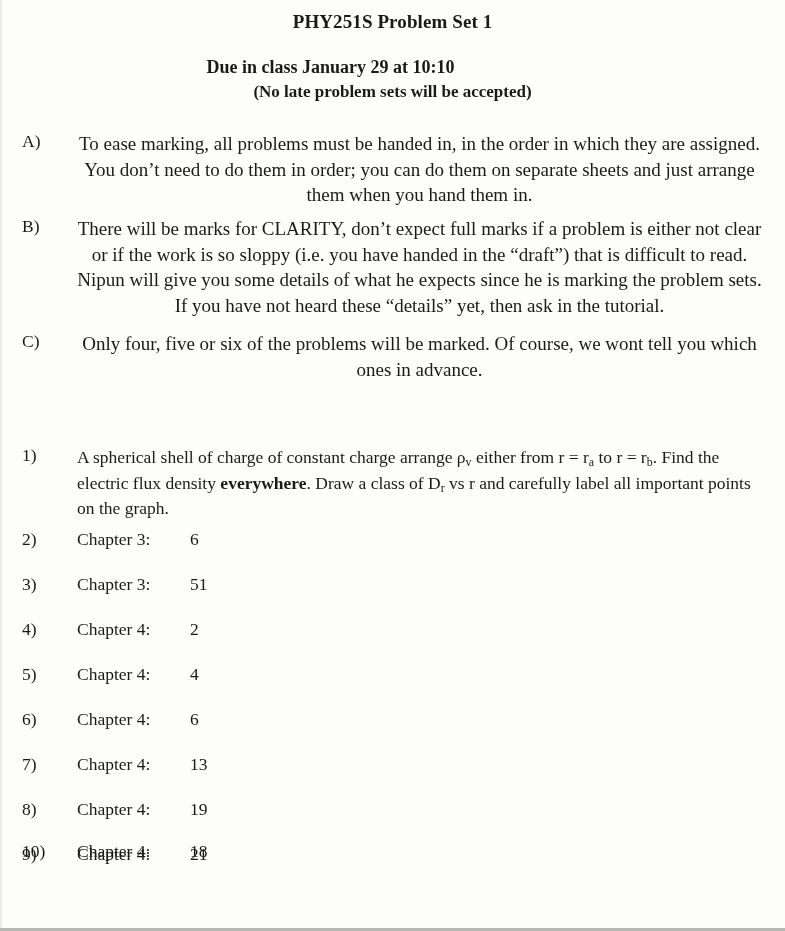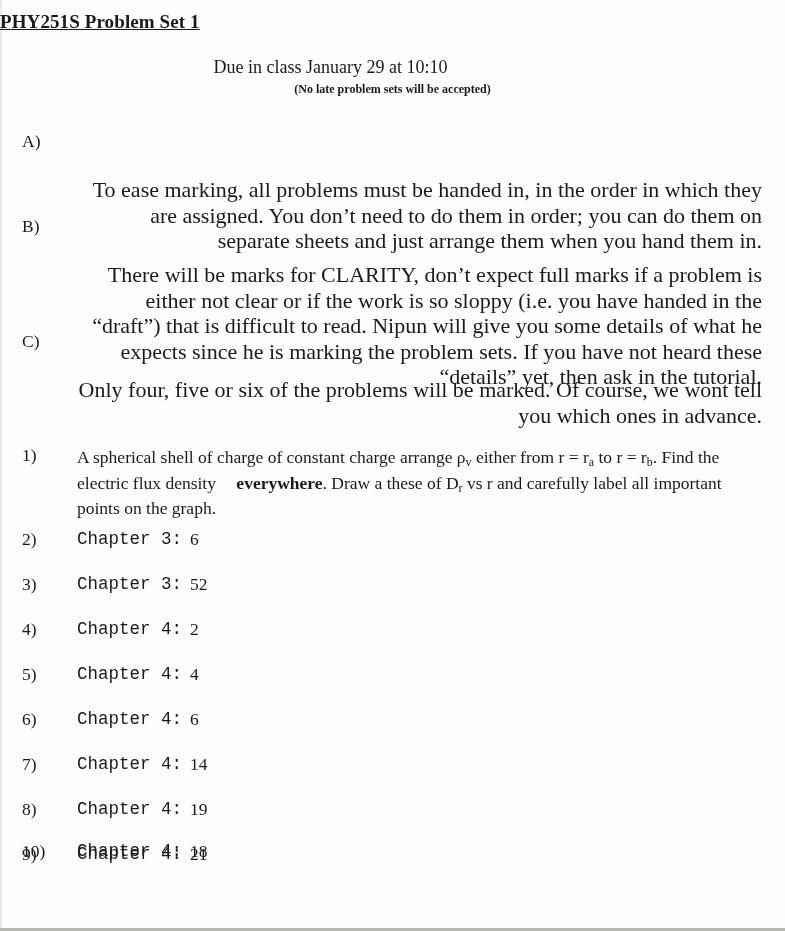--- a/index.html
+++ b/index.html
@@ -41,11 +41,10 @@
     left: 0;
     top: 11px;
     width: 785px;
-    text-align: left;
+    text-align: center;
     font-weight: bold;
     font-size: 19px;
     letter-spacing: 0.1px;
-    text-decoration: underline;
   }
   .due-line {
     position: absolute;

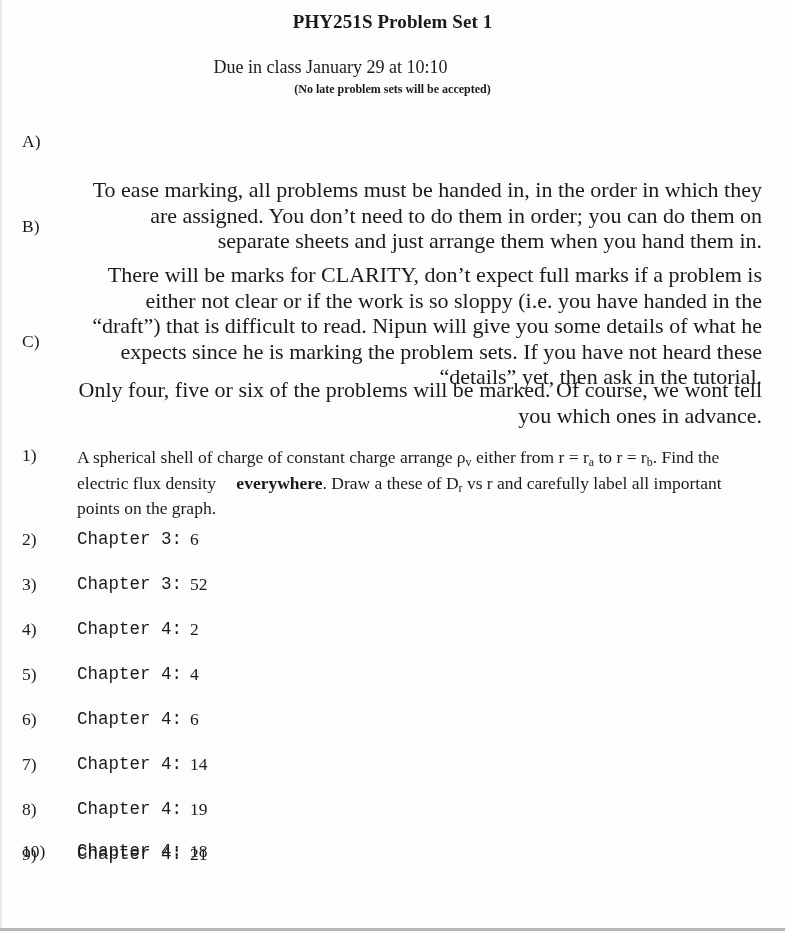--- a/index.html
+++ b/index.html
@@ -52,7 +52,7 @@
     top: 57px;
     width: 661px;
     text-align: center;
-    font-weight: normal;
+    font-weight: bold;
     font-size: 18px;
   }
   .late-line {

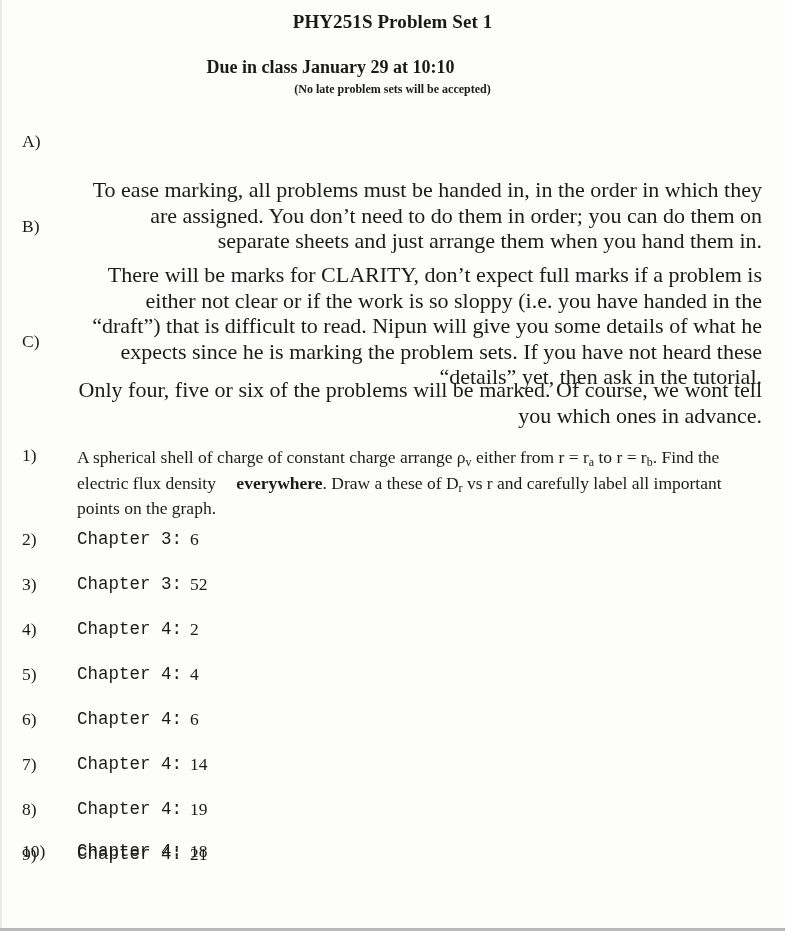--- a/index.html
+++ b/index.html
@@ -62,7 +62,7 @@
     width: 785px;
     text-align: center;
     font-weight: bold;
-    font-size: 12px;
+    font-size: 17px;
   }
 
   

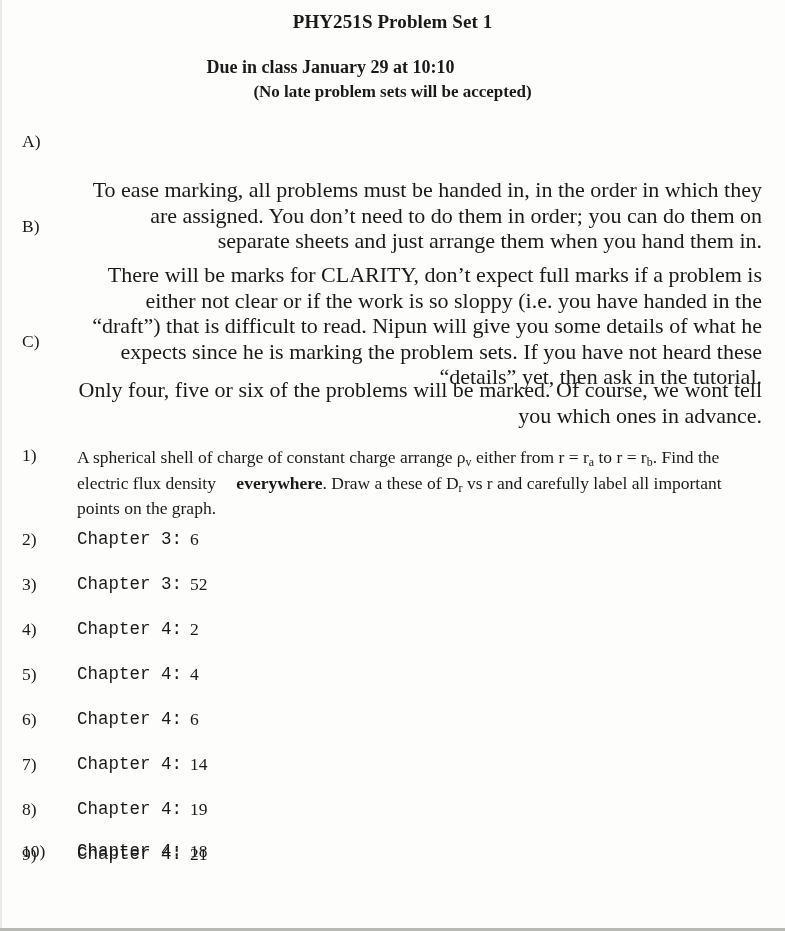--- a/index.html
+++ b/index.html
@@ -80,10 +80,9 @@
   }
   .para .body {
     margin-left: 55px;
-    font-size: 22px;
+    font-size: 19px;
     line-height: 25.5px;
-    text-align: right;
-    margin-top: 46px;
+    text-align: center;
   }
 
   #para-a { top: 131px; }

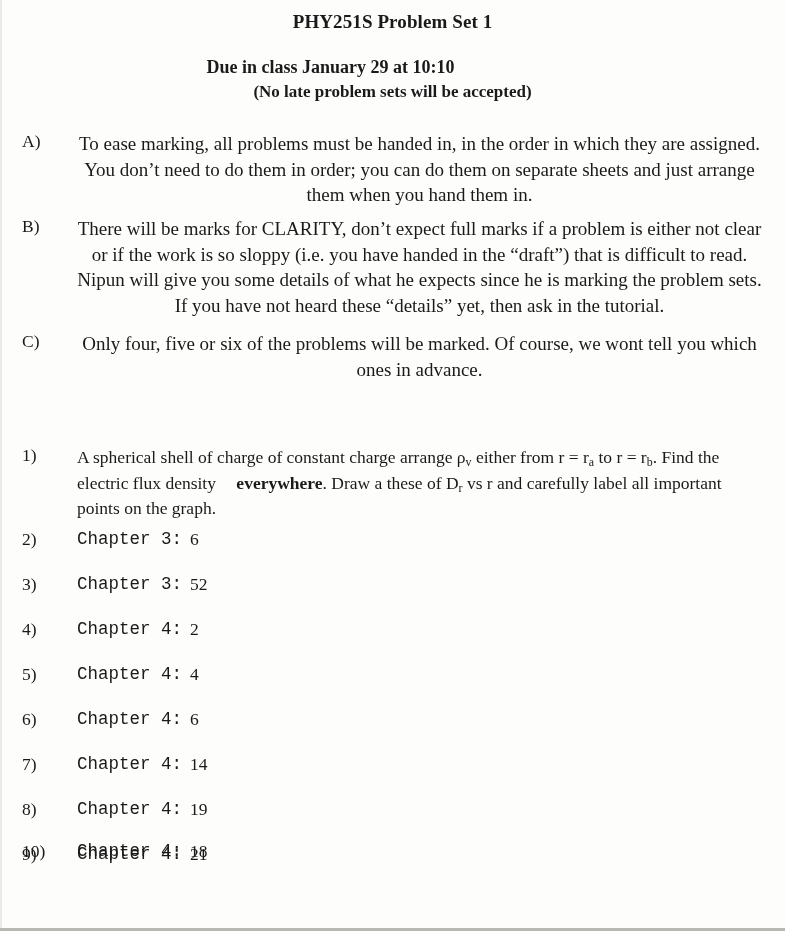--- a/index.html
+++ b/index.html
@@ -108,7 +108,7 @@
     font-size: 17.5px;
     line-height: 25.5px;
   }
-  .bold-word { font-weight: bold; margin-left: 16px; }
+  .bold-word { font-weight: bold; }
   sub {
     font-size: 0.68em;
     vertical-align: -0.26em;

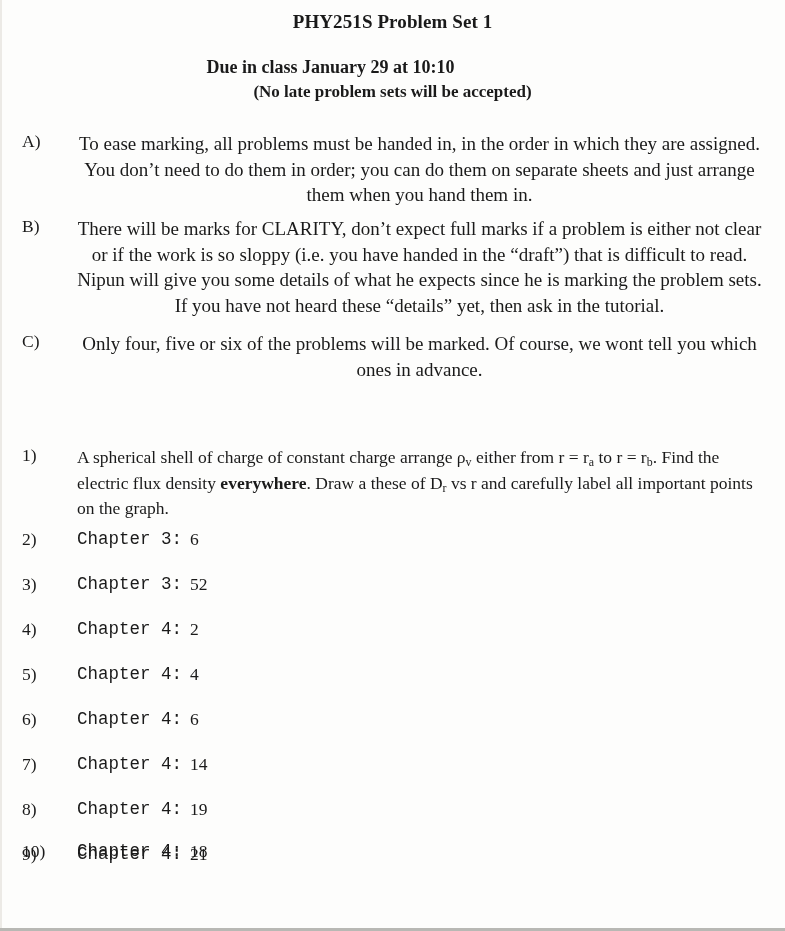--- a/index.html
+++ b/index.html
@@ -173,7 +173,7 @@
   <div id="item-1">
     <span class="marker">1)</span>
     <div class="body">
-      <span>A spherical shell of charge of constant charge arrange </span><span class="rho">ρ</span><sub>v</sub><span> either from r = r</span><sub>a</sub><span> to r = r</span><sub>b</sub><span>. Find the electric flux density </span><span class="bold-word">everywhere</span><span>. Draw a these of D</span><sub>r</sub><span> vs r and carefully label all important points on the graph.</span>
+      <span>A spherical shell of charge of constant charge arrange </span><span class="rho">ρ</span><sub>v</sub><span> either from r = r</span><sub>a</sub><span> to r = r</span><sub>b</sub><span>. Find the electric flux density </span><span class="bold-word">everywhere</span><span>. Draw a class of D</span><sub>r</sub><span> vs r and carefully label all important points on the graph.</span>
     </div>
   </div>
 

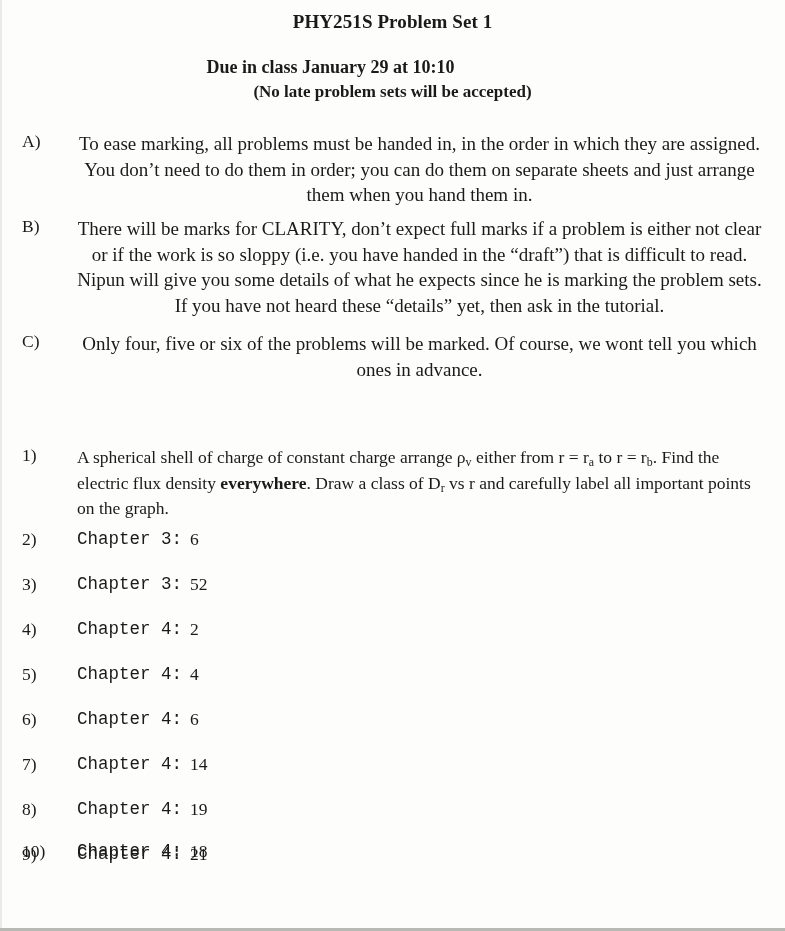--- a/index.html
+++ b/index.html
@@ -135,7 +135,6 @@
     left: 55px;
     top: 0;
     width: 115px;
-    font-family: Liberation Mono, monospace;
   }
   .chapter-row .value {
     position: absolute;

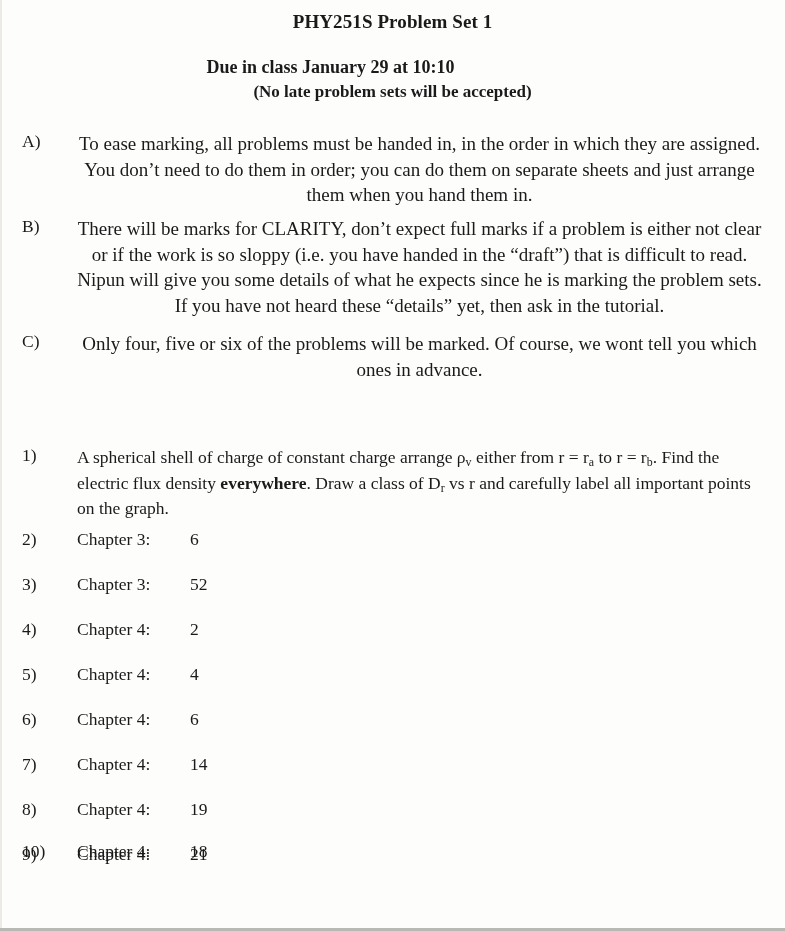--- a/index.html
+++ b/index.html
@@ -185,7 +185,7 @@
   <div class="chapter-row" style="top:574px">
     <span class="num">3)</span>
     <span class="label">Chapter 3:</span>
-    <span class="value">52</span>
+    <span class="value">51</span>
   </div>
 
   <div class="chapter-row" style="top:619px">

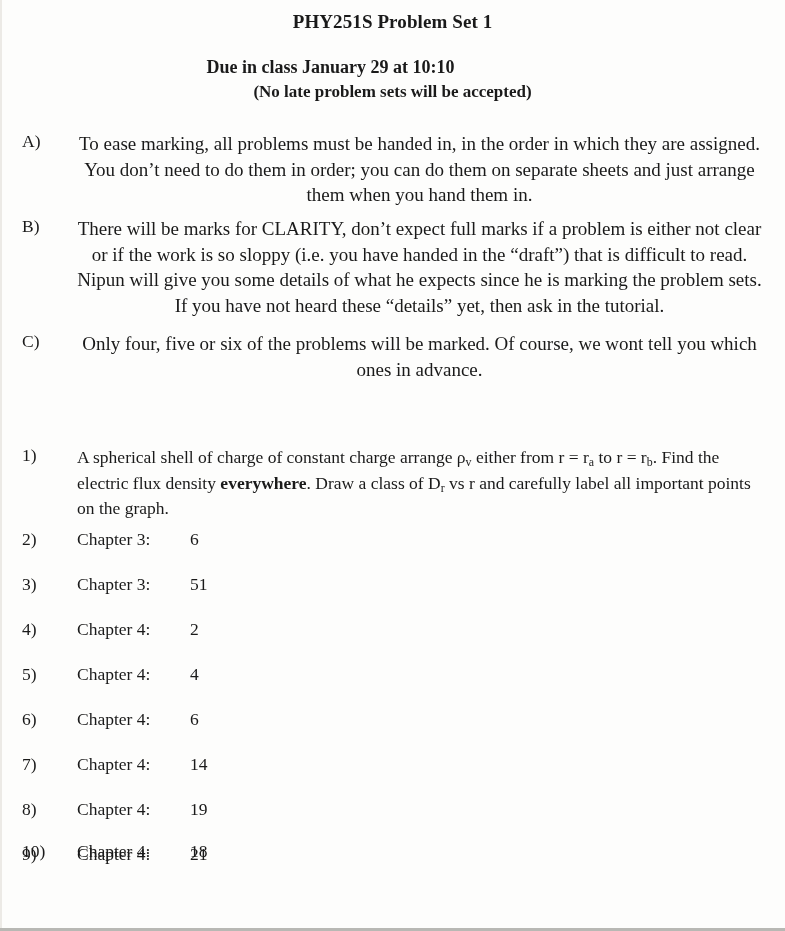--- a/index.html
+++ b/index.html
@@ -209,7 +209,7 @@
   <div class="chapter-row" style="top:754px">
     <span class="num">7)</span>
     <span class="label">Chapter 4:</span>
-    <span class="value">14</span>
+    <span class="value">13</span>
   </div>
 
   <div class="chapter-row" style="top:799px">

